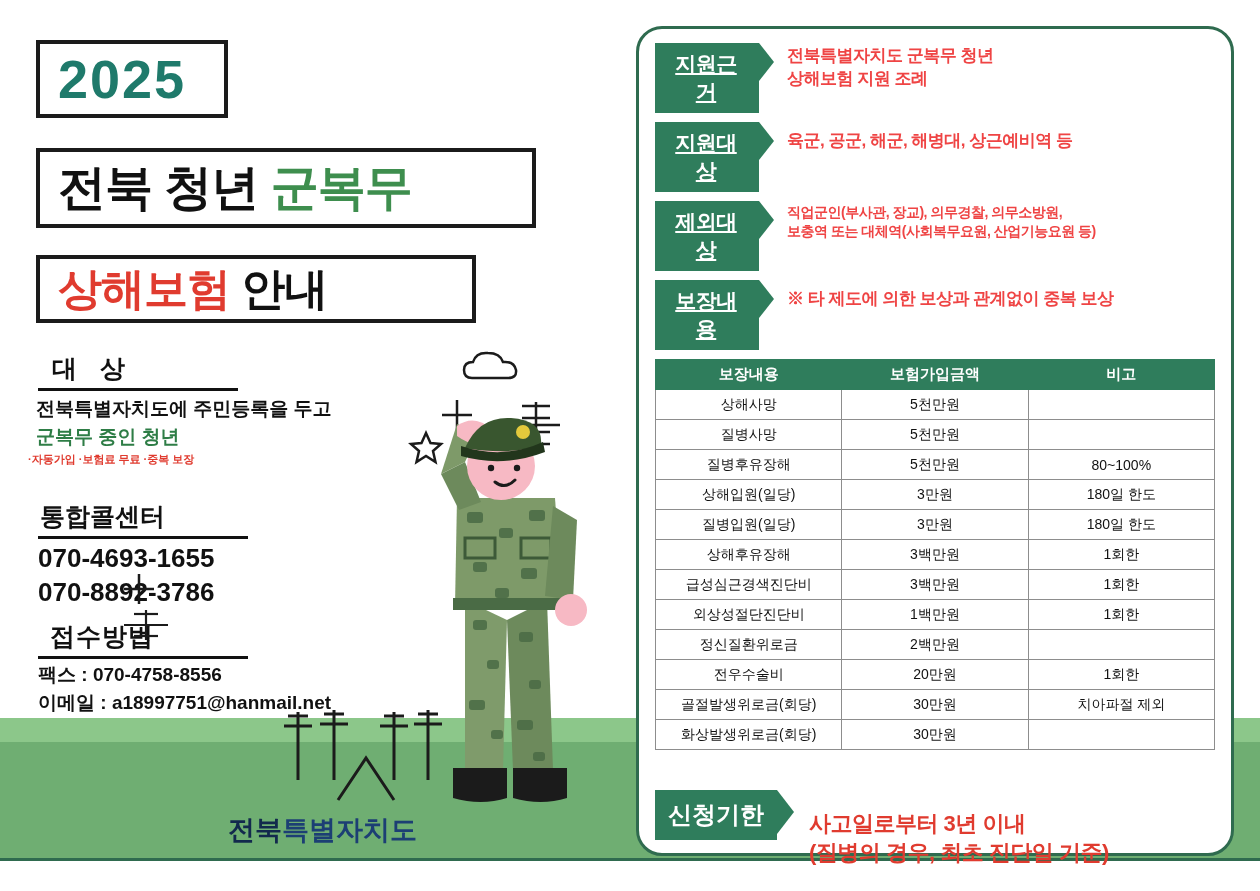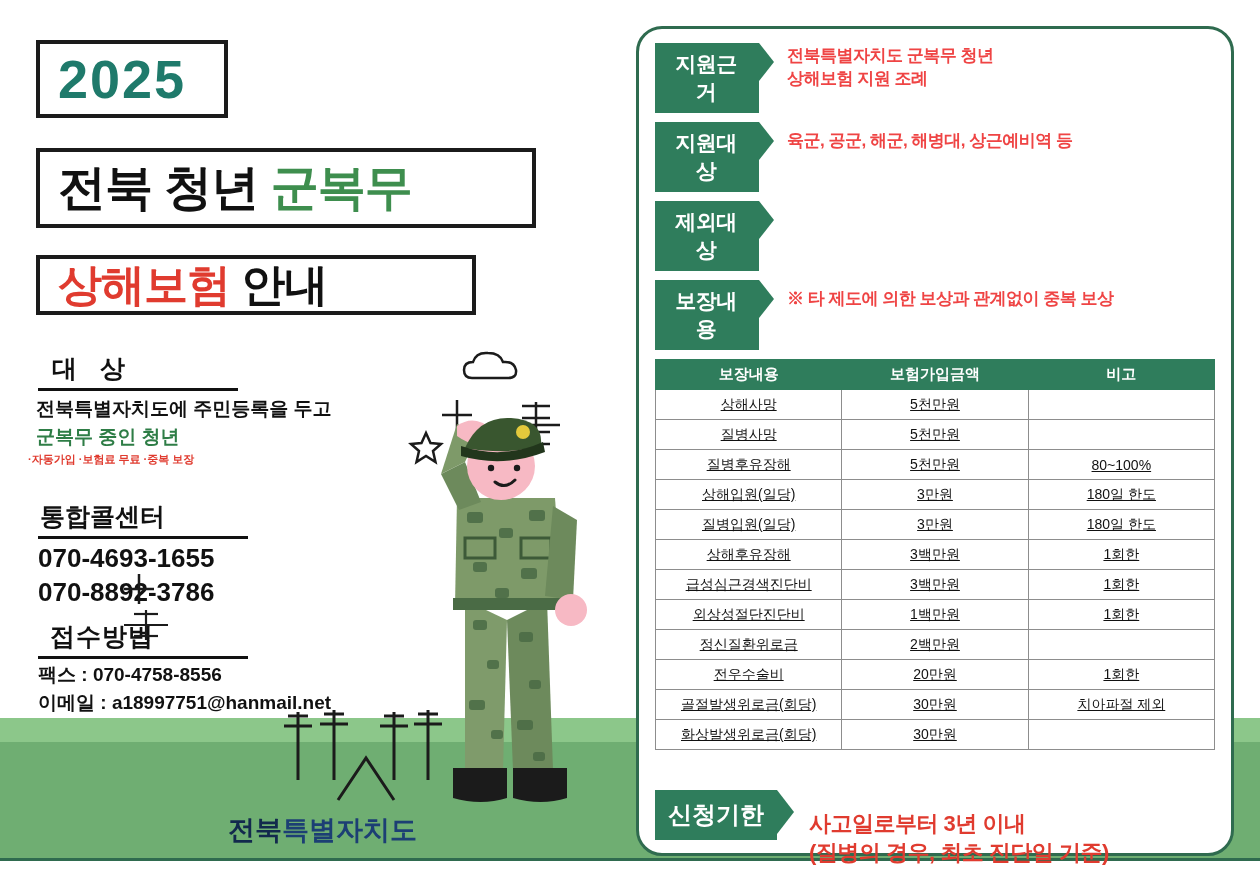--- a/index.html
+++ b/index.html
@@ -155,6 +155,7 @@
     box-sizing: border-box;
     text-align: center;
     letter-spacing: -0.5px;
+    text-decoration: underline;
   }
   .tag::after {
     content: "";

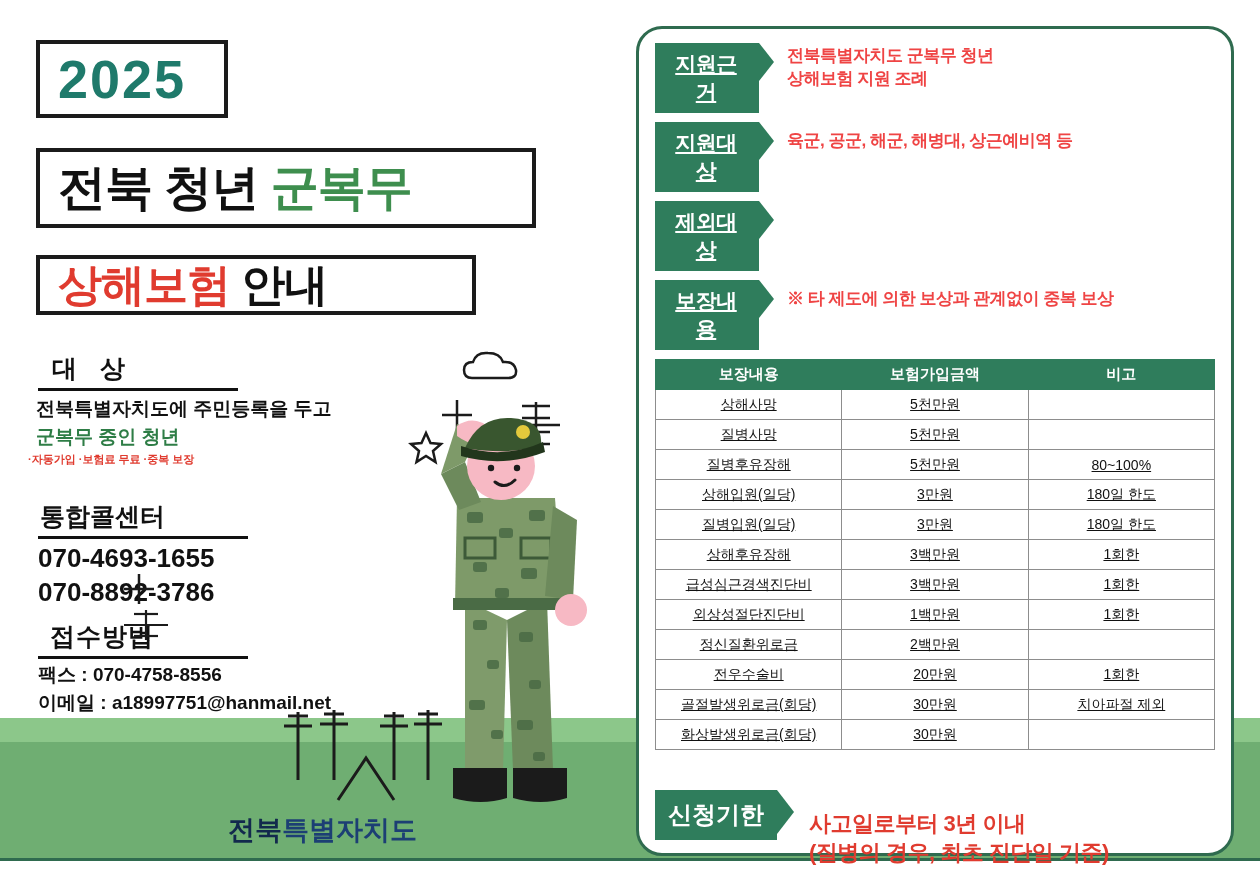--- a/index.html
+++ b/index.html
@@ -399,6 +399,10 @@
 
     <div class="row">
       <div class="tag">제외대상</div>
+      <div class="row-text">
+        <div class="sm">직업군인(부사관, 장교), 의무경찰, 의무소방원,</div>
+        <div class="sm">보충역 또는 대체역(사회복무요원, 산업기능요원 등)</div>
+      </div>
     </div>
 
     <div class="row">

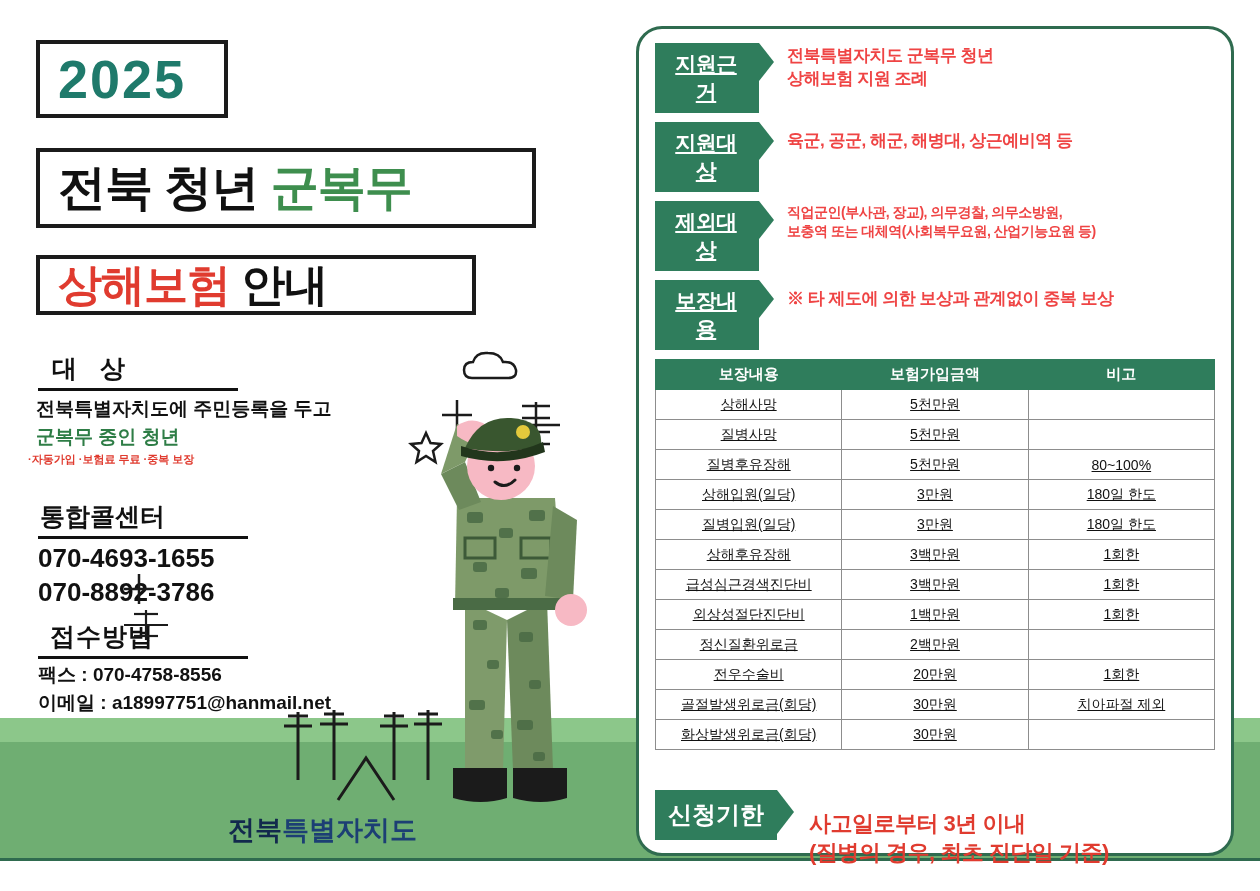--- a/index.html
+++ b/index.html
@@ -56,7 +56,7 @@
   }
   .t1 { left: 36px; top: 40px; width: 192px; height: 78px; padding-left: 18px; }
   .t2 { left: 36px; top: 148px; width: 500px; height: 80px; padding-left: 18px; }
-  .t3 { left: 36px; top: 255px; width: 440px; height: 60px; padding-left: 18px; align-items: center; }
+  .t3 { left: 36px; top: 255px; width: 440px; height: 68px; padding-left: 18px; align-items: center; }
   .t1 .txt {
     font-size: 54px;
     font-weight: bold;

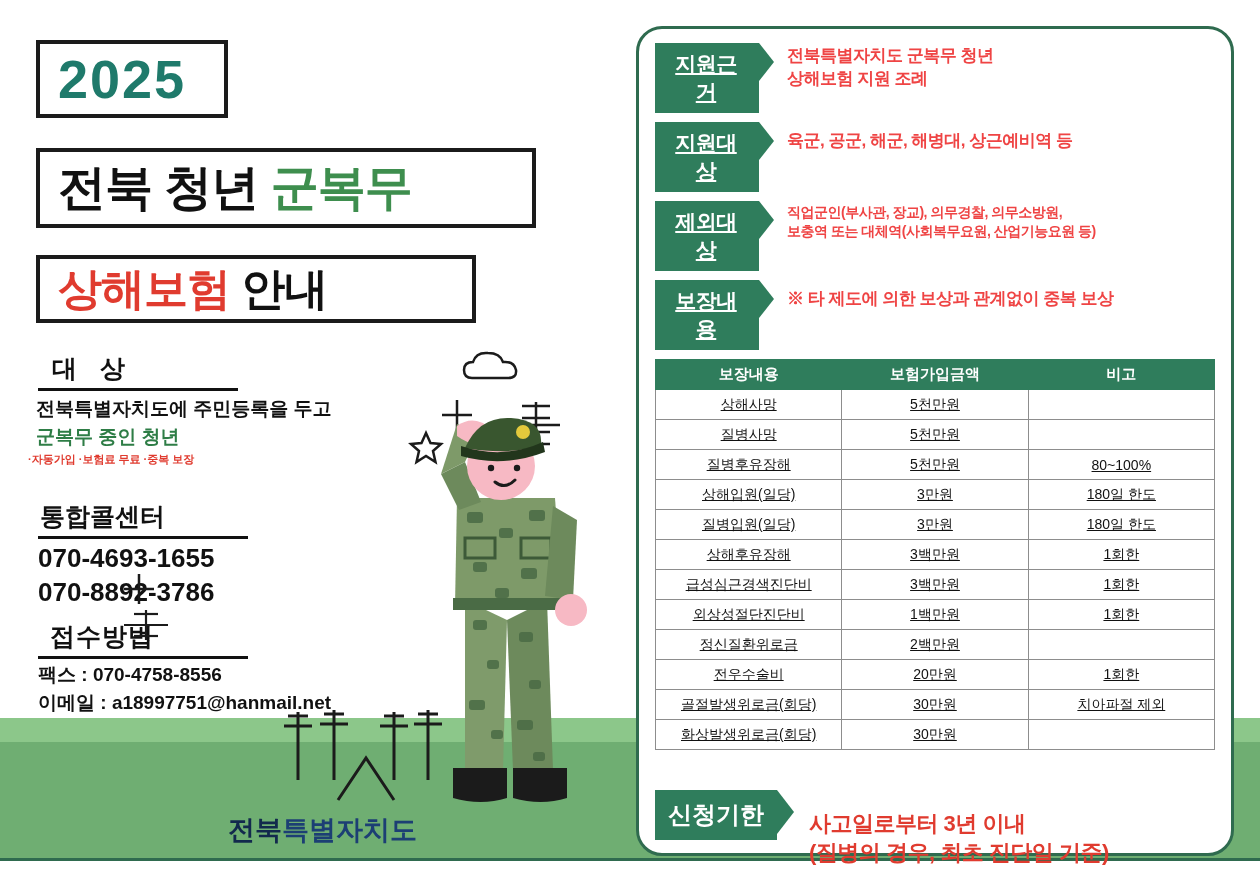--- a/index.html
+++ b/index.html
@@ -199,7 +199,6 @@
     text-align: center;
     padding: 4px 2px;
     height: 21px;
-    text-decoration: underline;
   }
   .row-bottom {
     display: flex;

